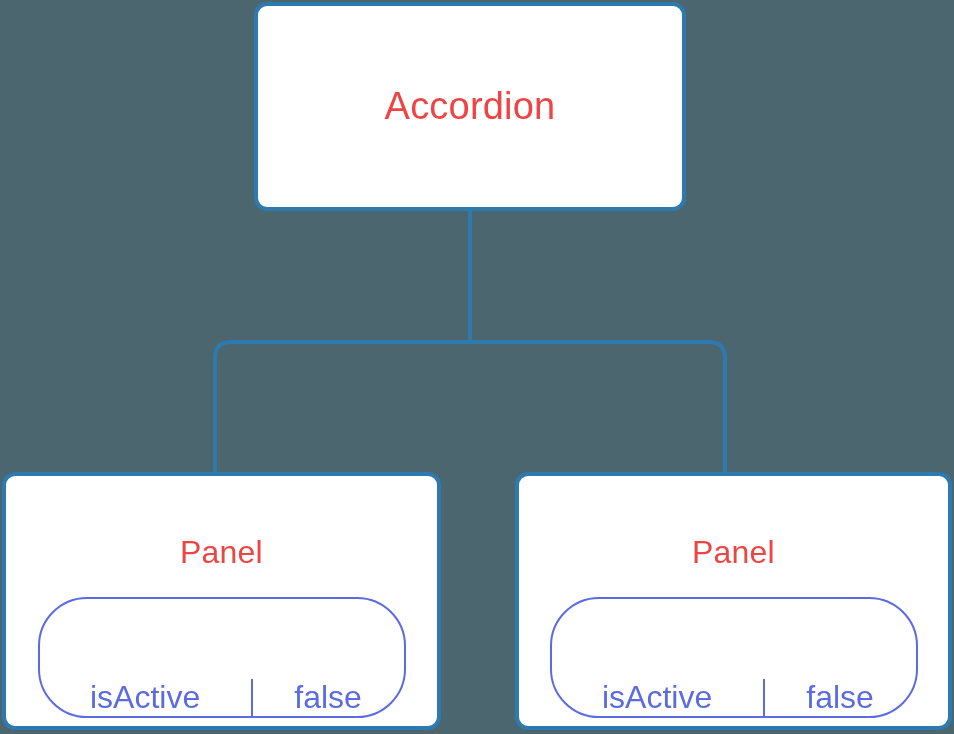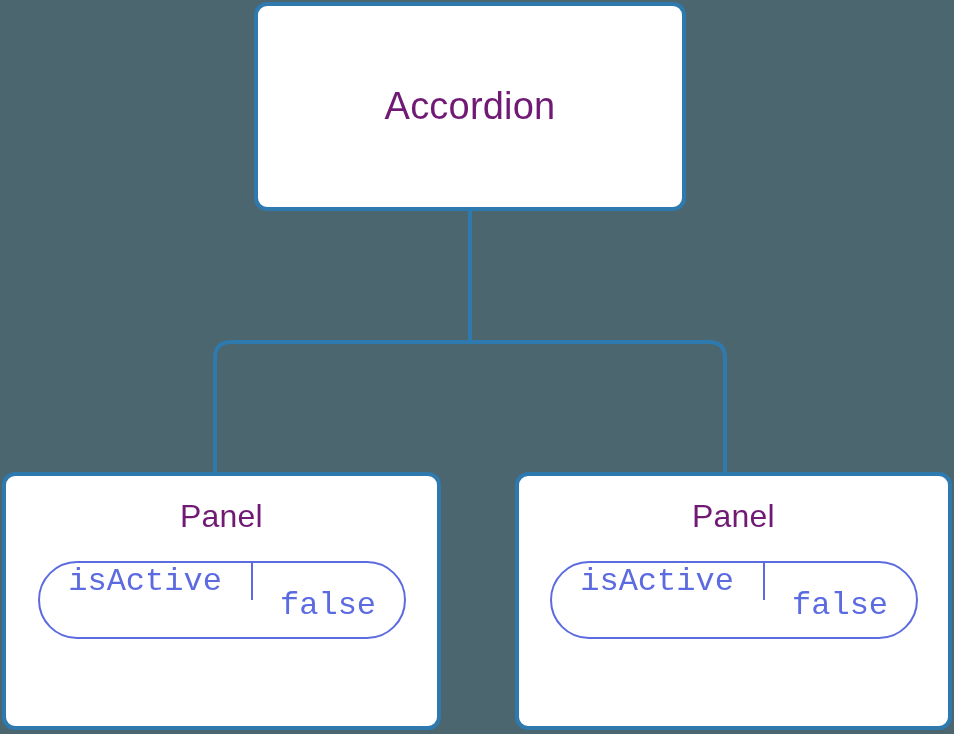--- a/index.html
+++ b/index.html
@@ -59,7 +59,7 @@
     justify-content: flex-start;
   }
   .node-title {
-    color: #701a75;
+    color: #ef4444;
     letter-spacing: 0.2px;
     white-space: nowrap;
   }

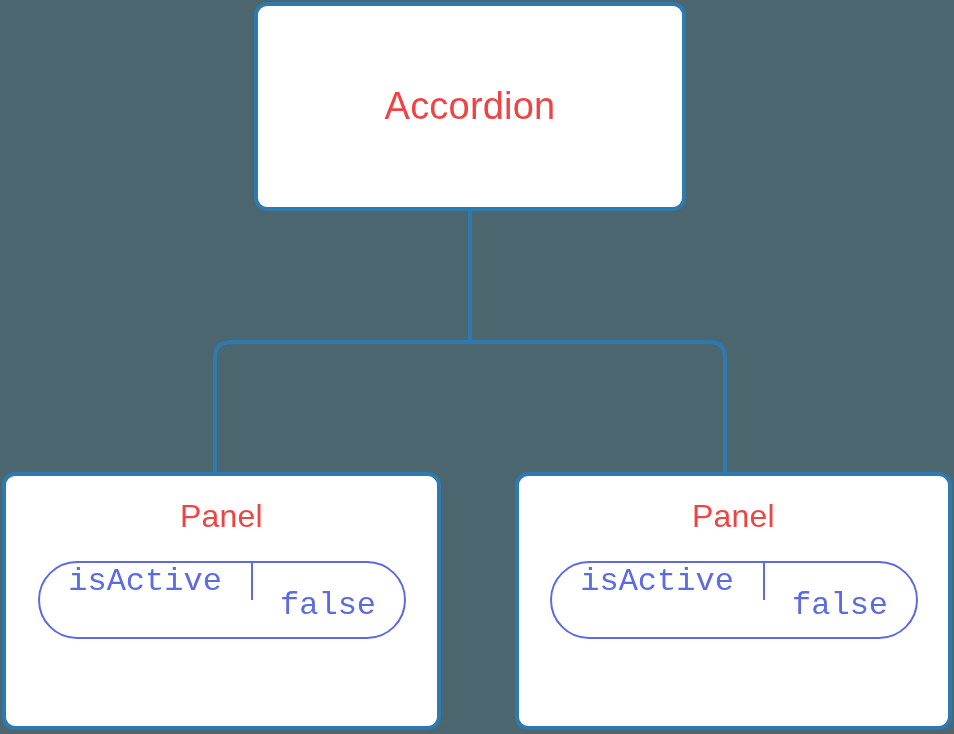--- a/index.html
+++ b/index.html
@@ -68,7 +68,7 @@
   }
   .panel .node-title {
     font-size: 32px;
-    margin-top: 22px;
+    margin-top: 58px;
   }
   .state-pill {
     margin-top: 26px;

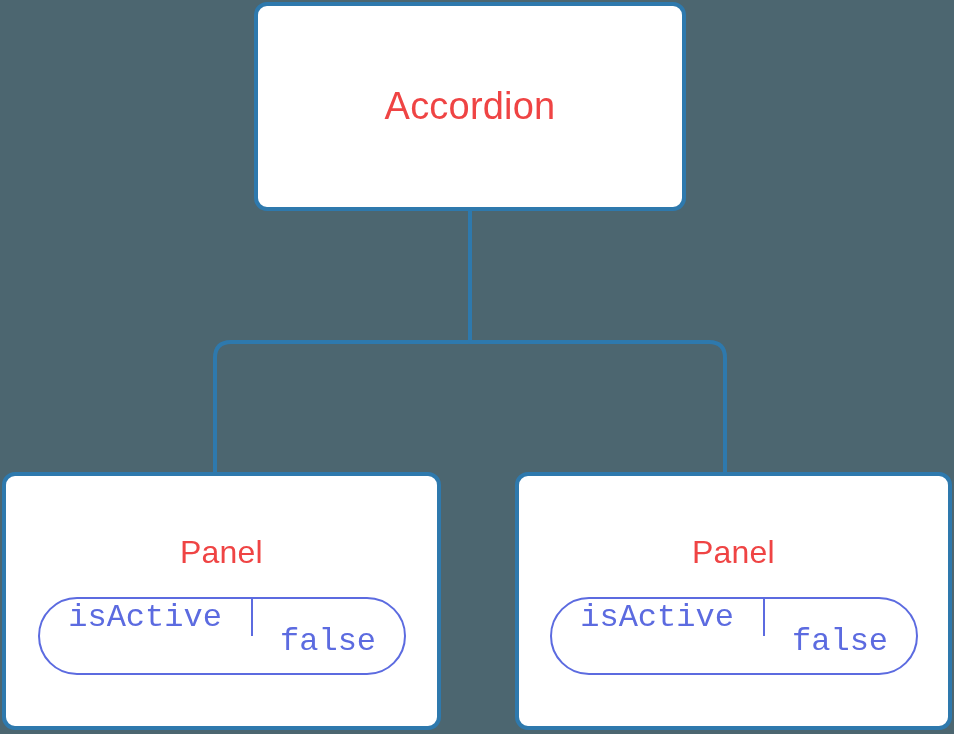--- a/index.html
+++ b/index.html
@@ -73,14 +73,13 @@
   .state-pill {
     margin-top: 26px;
     width: 368px;
-    height: 78px;
+    height: 121px;
     box-sizing: border-box;
     border: 2.5px solid #5C6BE0;
     border-radius: 49px;
     display: flex;
-    align-items: flex-start;
+    align-items: flex-end;
     background: transparent;
-    font-family: Liberation Mono, monospace;
   }
   .state-key, .state-value {
     display: flex;

